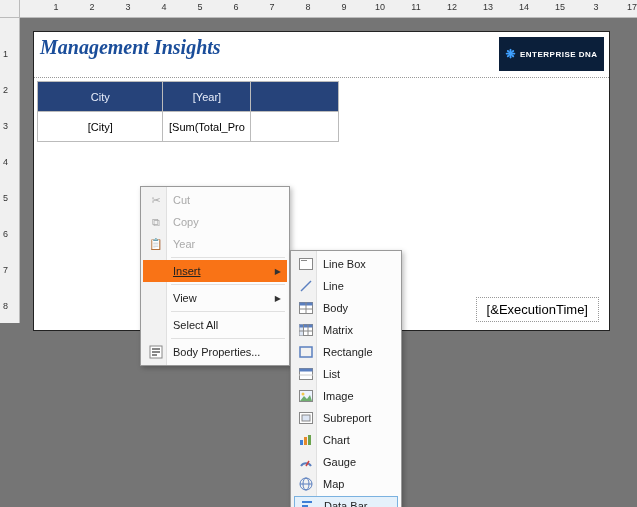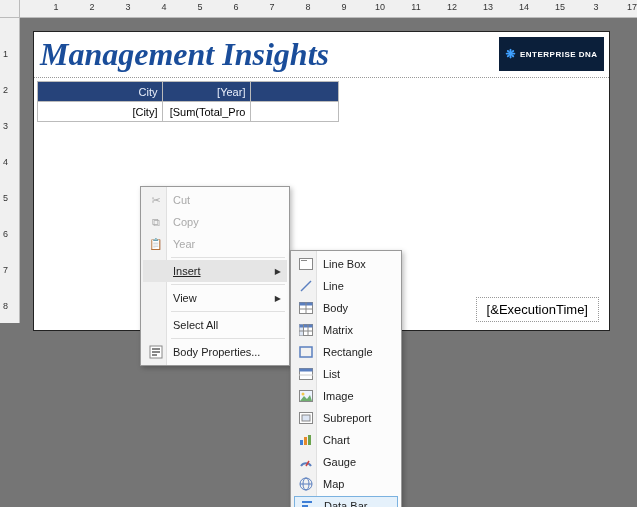--- a/index.html
+++ b/index.html
@@ -70,7 +70,7 @@
   .report-title {
     color: #1a4d9a;
     font-family: Georgia, "Times New Roman", serif;
-    font-size: 32px;
+    font-size: 20px;
     font-weight: bold;
     font-style: italic;
   }

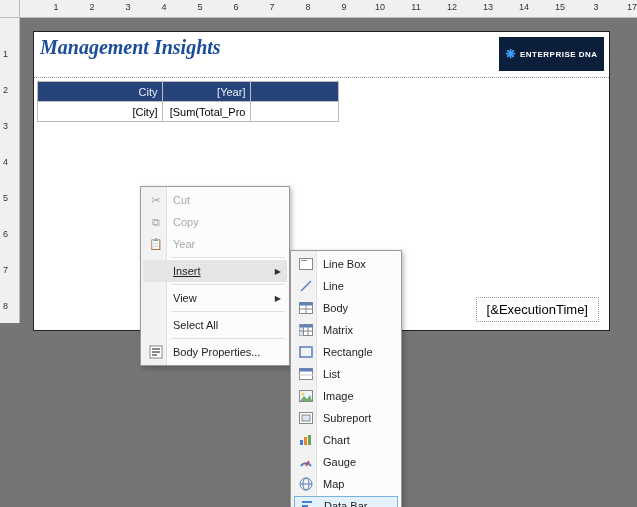--- a/index.html
+++ b/index.html
@@ -100,11 +100,11 @@
   .tablix th, .tablix td {
     border: 1px solid #bbb;
     padding: 3px 5px;
-    height: 20px;
+    height: 30px;
     overflow: hidden;
     white-space: nowrap;
     font-weight: normal;
-    text-align: right;
+    text-align: center;
   }
   .thdr {
     background: #26437a;

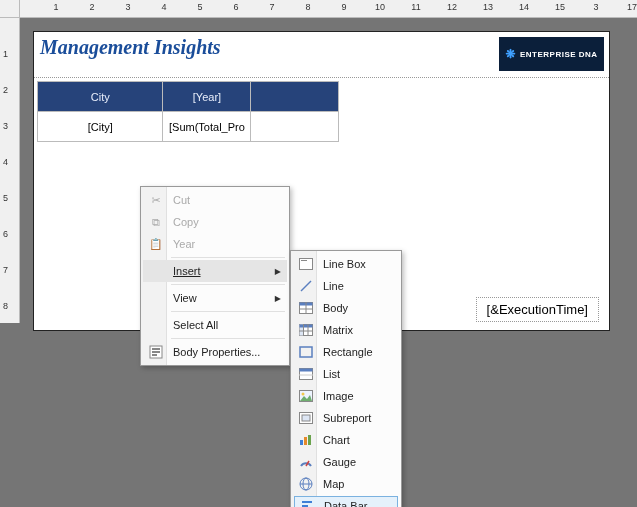--- a/index.html
+++ b/index.html
@@ -144,7 +144,7 @@
   }
   .cm-item.disabled { color: #aaa; }
   .cm-item.hover { background: #e5f1fb; border: 1px solid #7bb2e0; height: 20px; margin: 1px; padding: 0 19px 0 29px; }
-  .cm-item.selected-insert { background: #e5e5e5; text-decoration: underline; }
+  .cm-item.selected-insert { background: #f97316; text-decoration: underline; }
   .cm-sep {
     height: 1px;
     background: #e0e0e0;

